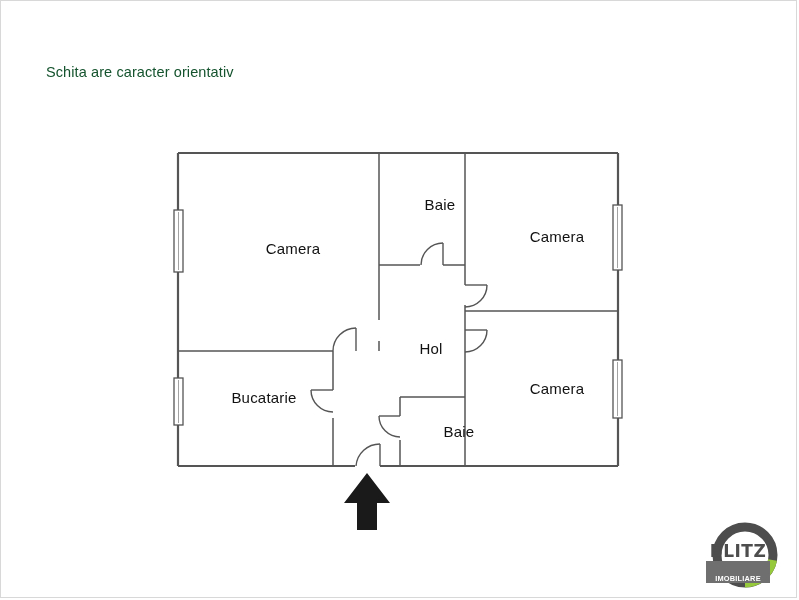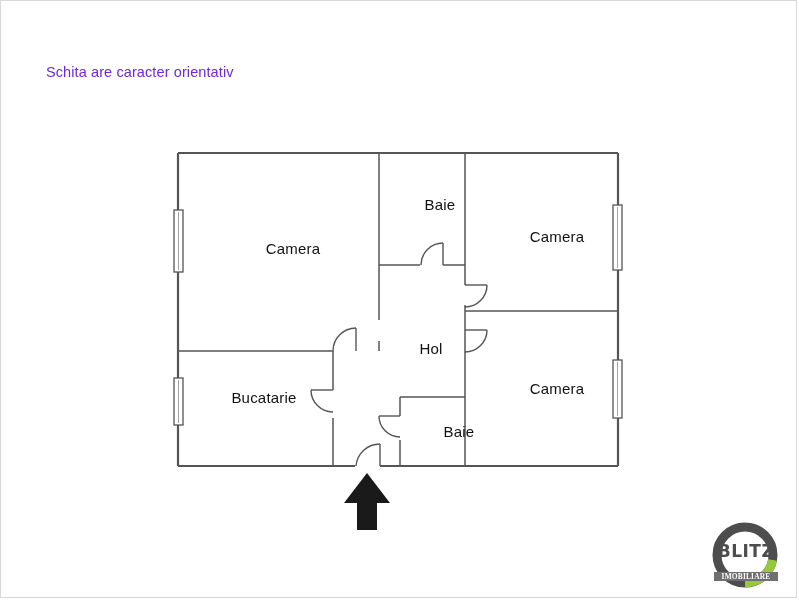--- a/index.html
+++ b/index.html
@@ -31,7 +31,7 @@
     left: 46px;
     top: 64px;
     font-size: 14.5px;
-    color: #6d28d9;
+    color: #14532d;
     letter-spacing: 0.1px;
     white-space: nowrap;
   }

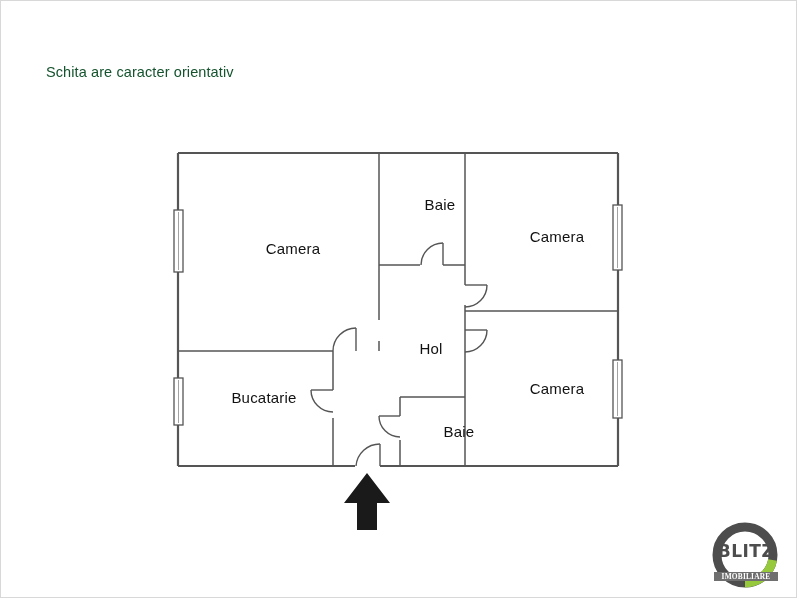--- a/index.html
+++ b/index.html
@@ -66,7 +66,7 @@
   }
   #logo-textblock {
     position: absolute;
-    left: 8px;
+    left: 0;
     top: 23px;
     width: 64px;
     text-align: center;

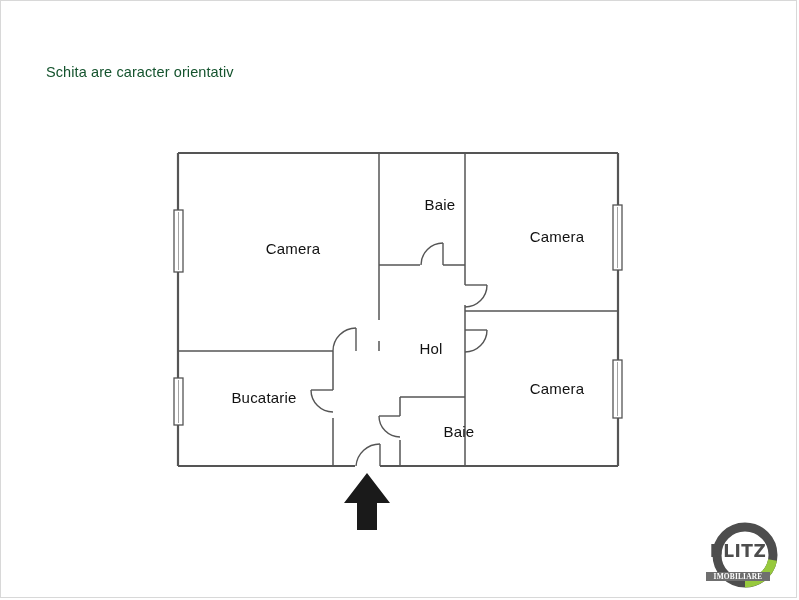--- a/index.html
+++ b/index.html
@@ -82,14 +82,14 @@
   }
   #logo-imobiliare {
     display: block;
-    font-family: Liberation Serif, serif;
+    font-family: Liberation Sans, sans-serif;
     font-weight: bold;
     font-size: 7.4px;
     color: #ffffff;
     background: #6f6f6f;
     letter-spacing: 0.2px;
-    padding: 1px 0 1px 0;
-    margin-top: 12px;
+    padding: 14px 0 1px 0;
+    margin-top: 1px;
   }
 </style>
 </head>

